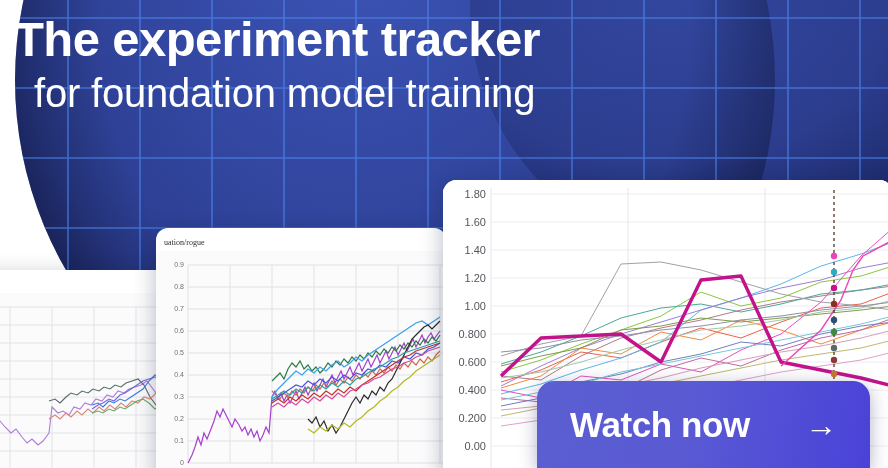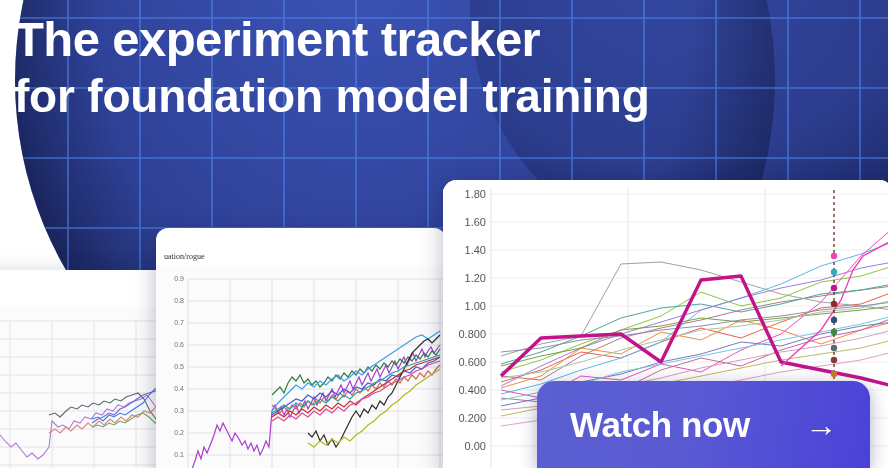--- a/index.html
+++ b/index.html
@@ -29,7 +29,7 @@
   
   .headline{position:absolute;left:14px;top:14px;width:780px;z-index:30;pointer-events:none;}
   .h-line1{font-size:49px;font-weight:bold;color:#ffffff;letter-spacing:-0.6px;line-height:1.06;white-space:nowrap;}
-  .h-line2{font-size:46px;font-weight:bold;color:#ffffff;letter-spacing:-0.2px;line-height:1.1;margin-top:5px;white-space:nowrap;}
+  .h-line2{font-size:40px;font-weight:normal;color:#ffffff;letter-spacing:-0.2px;line-height:1.1;margin-top:5px;white-space:nowrap;margin-left:20px;}
 
   
   .panel{position:absolute;background:#ffffff;border-radius:12px;

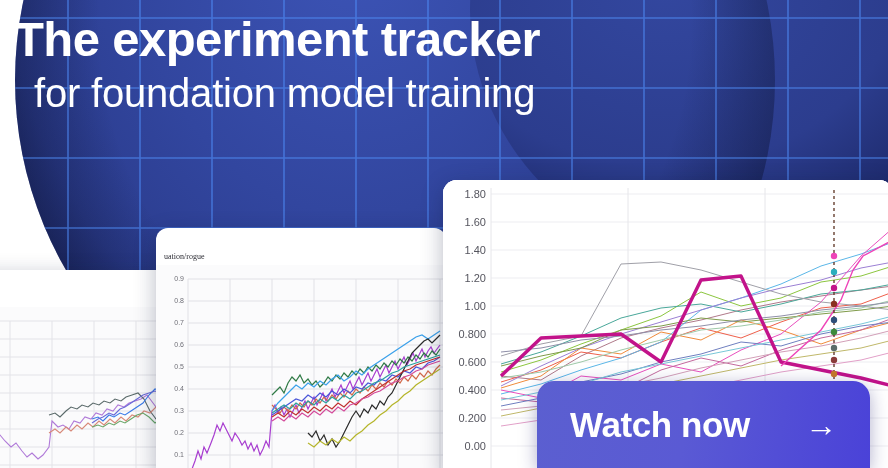--- a/index.html
+++ b/index.html
@@ -34,7 +34,7 @@
   
   .panel{position:absolute;background:#ffffff;border-radius:12px;
          box-shadow:0 6px 22px rgba(18,25,60,.30);overflow:hidden;}
-  .panel-title{font-size:8px;color:#2b2b33;padding:24px 8px 4px 8px;font-family:"Liberation Serif",serif;}
+  .panel-title{font-size:8px;color:#2b2b33;padding:10px 8px 4px 8px;font-family:"Liberation Serif",serif;}
   .panel-body{position:relative;background:#fbfbfc;}
 
   #panel-left{left:-58px;top:270px;width:230px;height:220px;z-index:10;}

